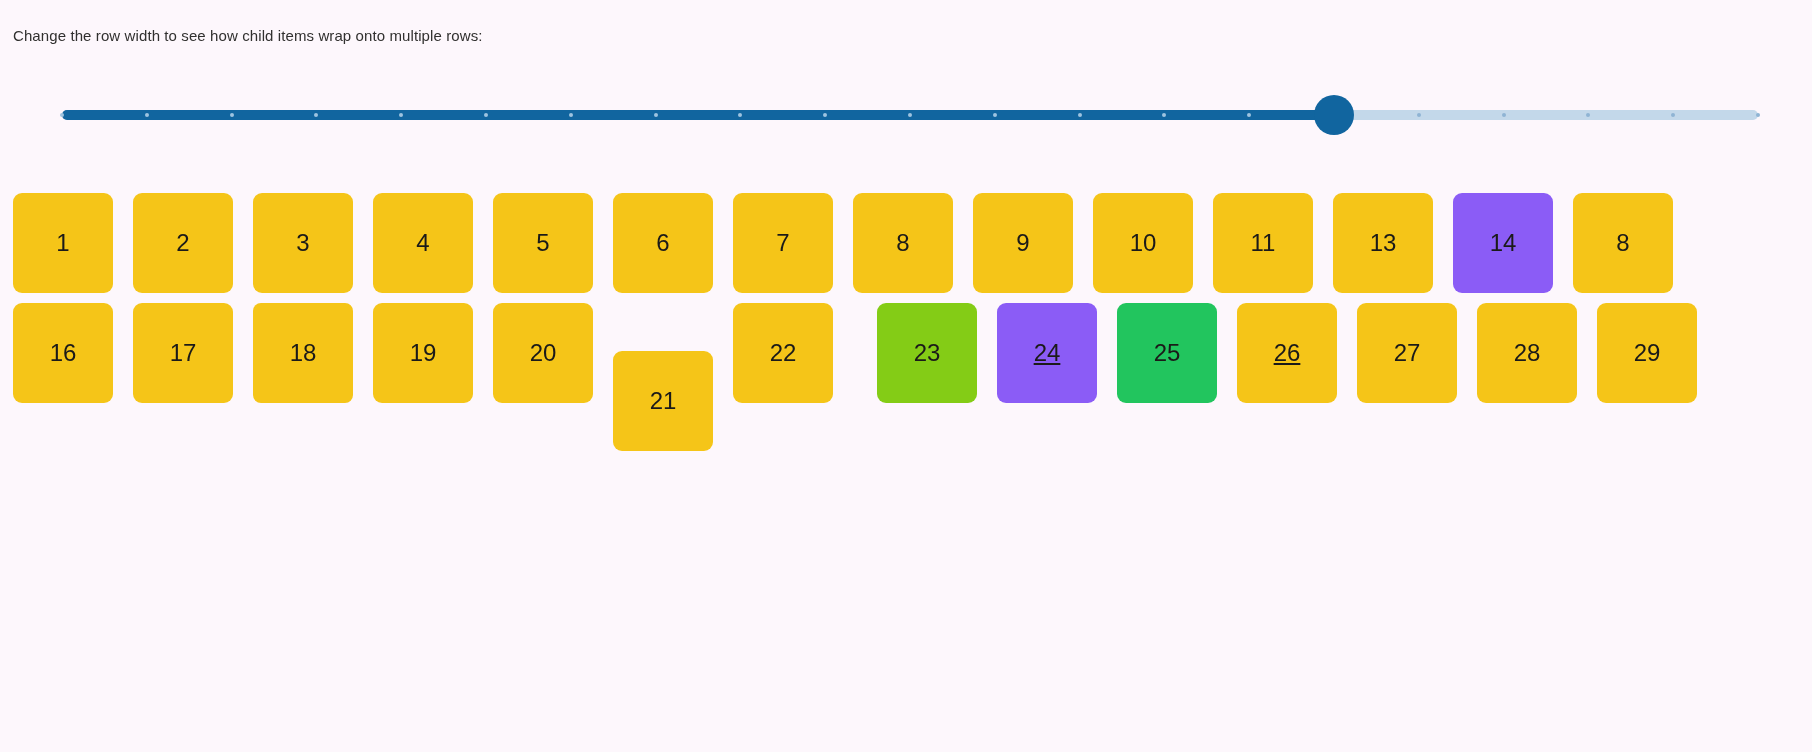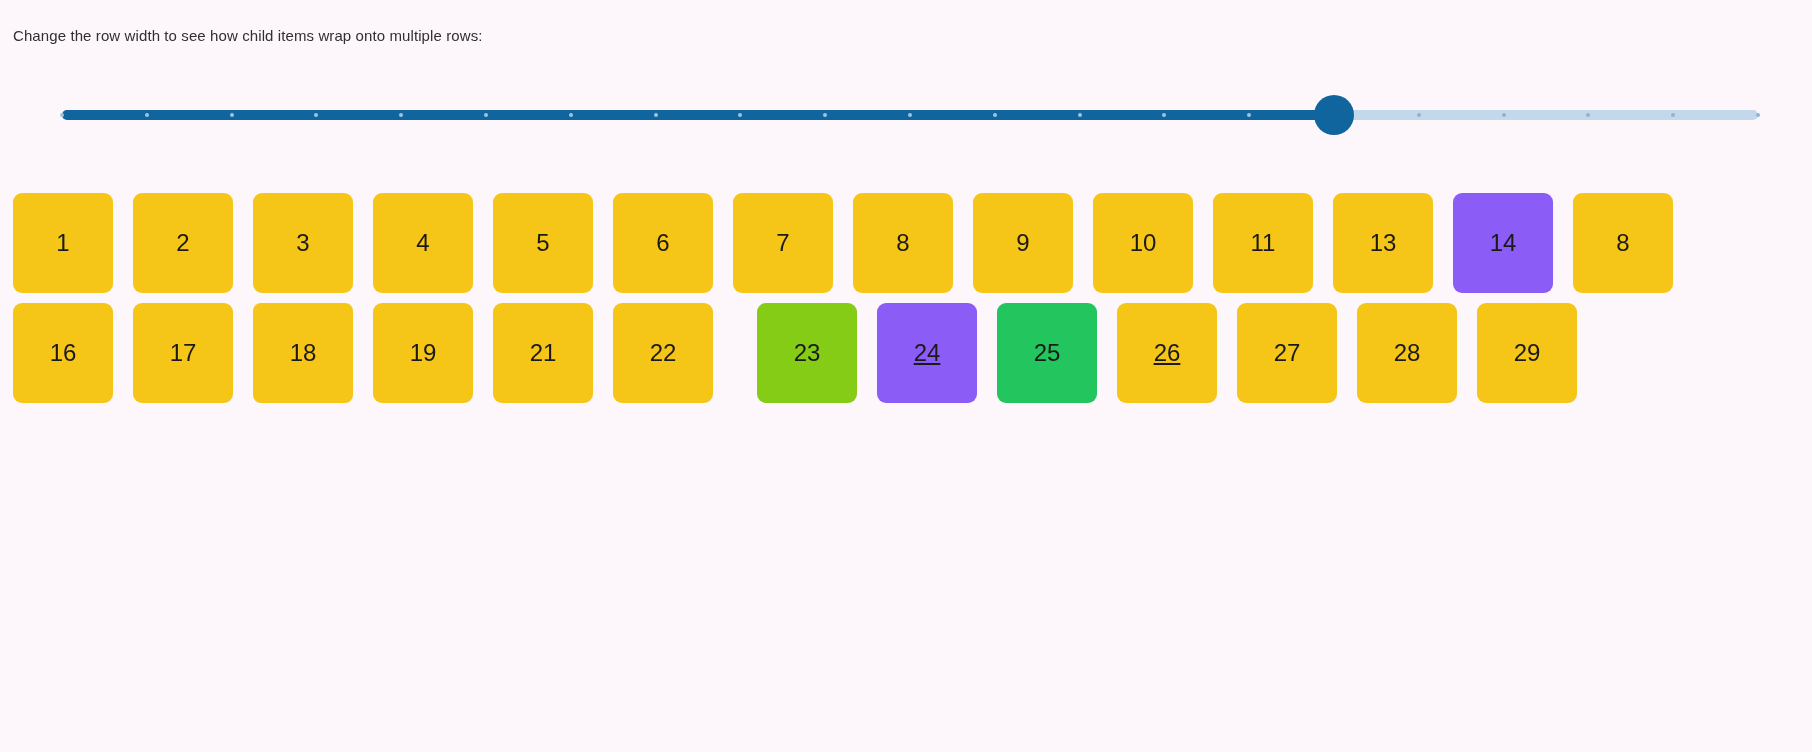--- a/index.html
+++ b/index.html
@@ -181,6 +181,7 @@
         <div class="item" style="background: rgb(245, 197, 24); color: rgb(27, 26, 25);">17</div>
         <div class="item" style="background: rgb(245, 197, 24); color: rgb(27, 26, 25); border-radius: 8px;">18</div>
         <div class="item" style="background: rgb(245, 197, 24); color: rgb(27, 26, 25);">19</div>
+        <div class="item" style="background: rgb(245, 197, 24); color: rgb(27, 26, 25);">20</div>
         <div class="item" style="background: rgb(245, 197, 24); color: rgb(27, 26, 25);">21</div>
         <div class="item" style="background: rgb(245, 197, 24); color: rgb(27, 26, 25);">22</div>
         <div class="item" style="background: #84cc16; color: rgb(27, 26, 25); margin-left: 24px;">23</div>

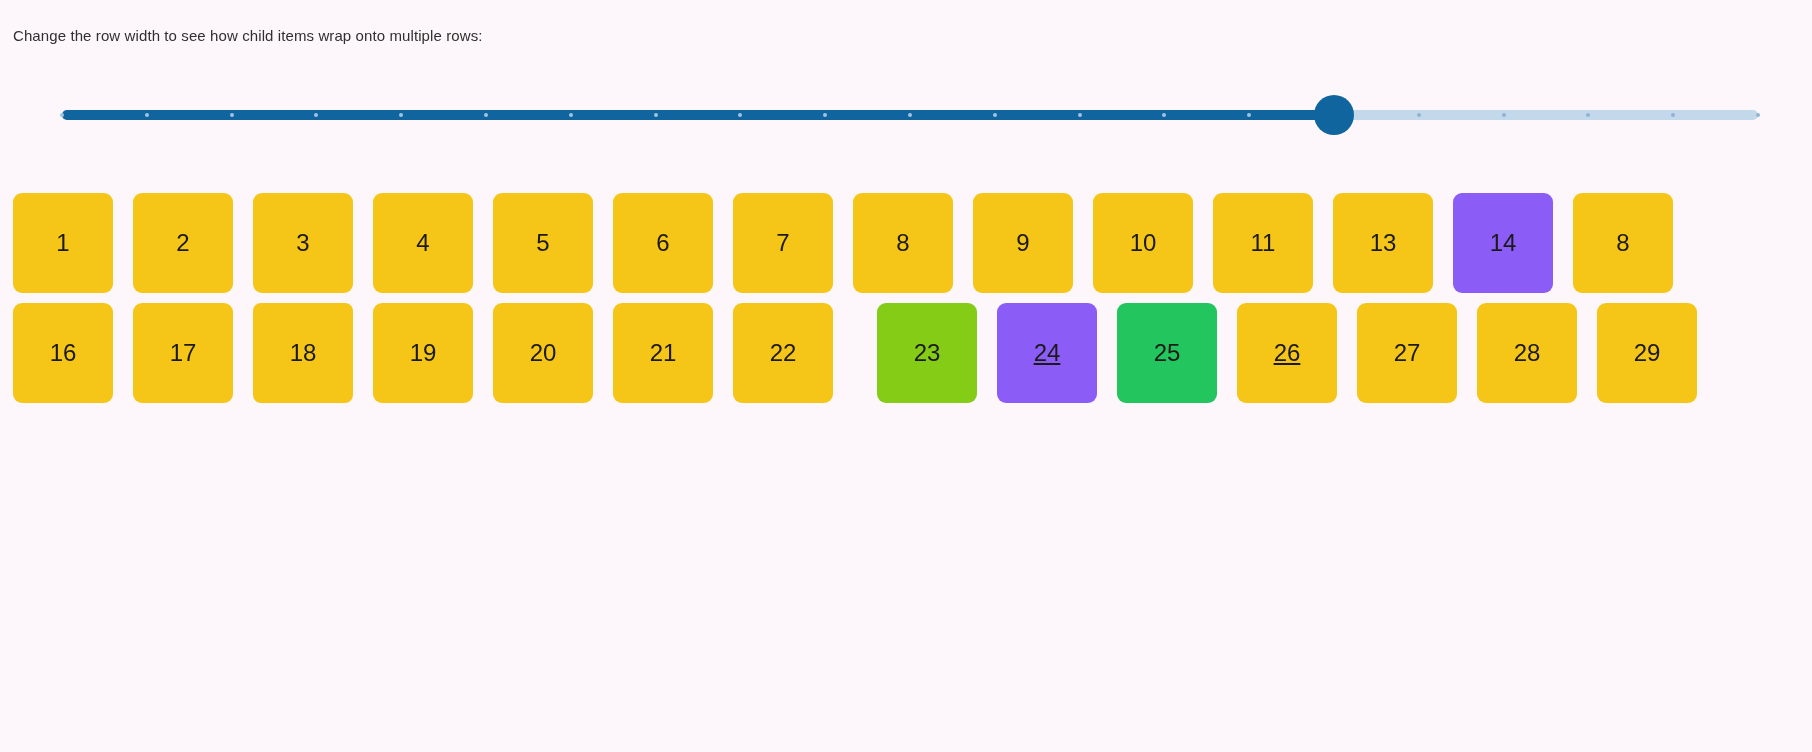--- a/index.html
+++ b/index.html
@@ -182,7 +182,7 @@
         <div class="item" style="background: rgb(245, 197, 24); color: rgb(27, 26, 25); border-radius: 8px;">18</div>
         <div class="item" style="background: rgb(245, 197, 24); color: rgb(27, 26, 25);">19</div>
         <div class="item" style="background: rgb(245, 197, 24); color: rgb(27, 26, 25);">20</div>
-        <div class="item" style="background: rgb(245, 197, 24); color: rgb(27, 26, 25);">21</div>
+        <div class="item" style="background: rgb(245, 197, 24); color: rgb(27, 26, 25); margin-top: 48px;">21</div>
         <div class="item" style="background: rgb(245, 197, 24); color: rgb(27, 26, 25);">22</div>
         <div class="item" style="background: #84cc16; color: rgb(27, 26, 25); margin-left: 24px;">23</div>
         <div class="item" style="background: #8b5cf6; color: rgb(27, 26, 25); text-decoration: underline;">24</div>

